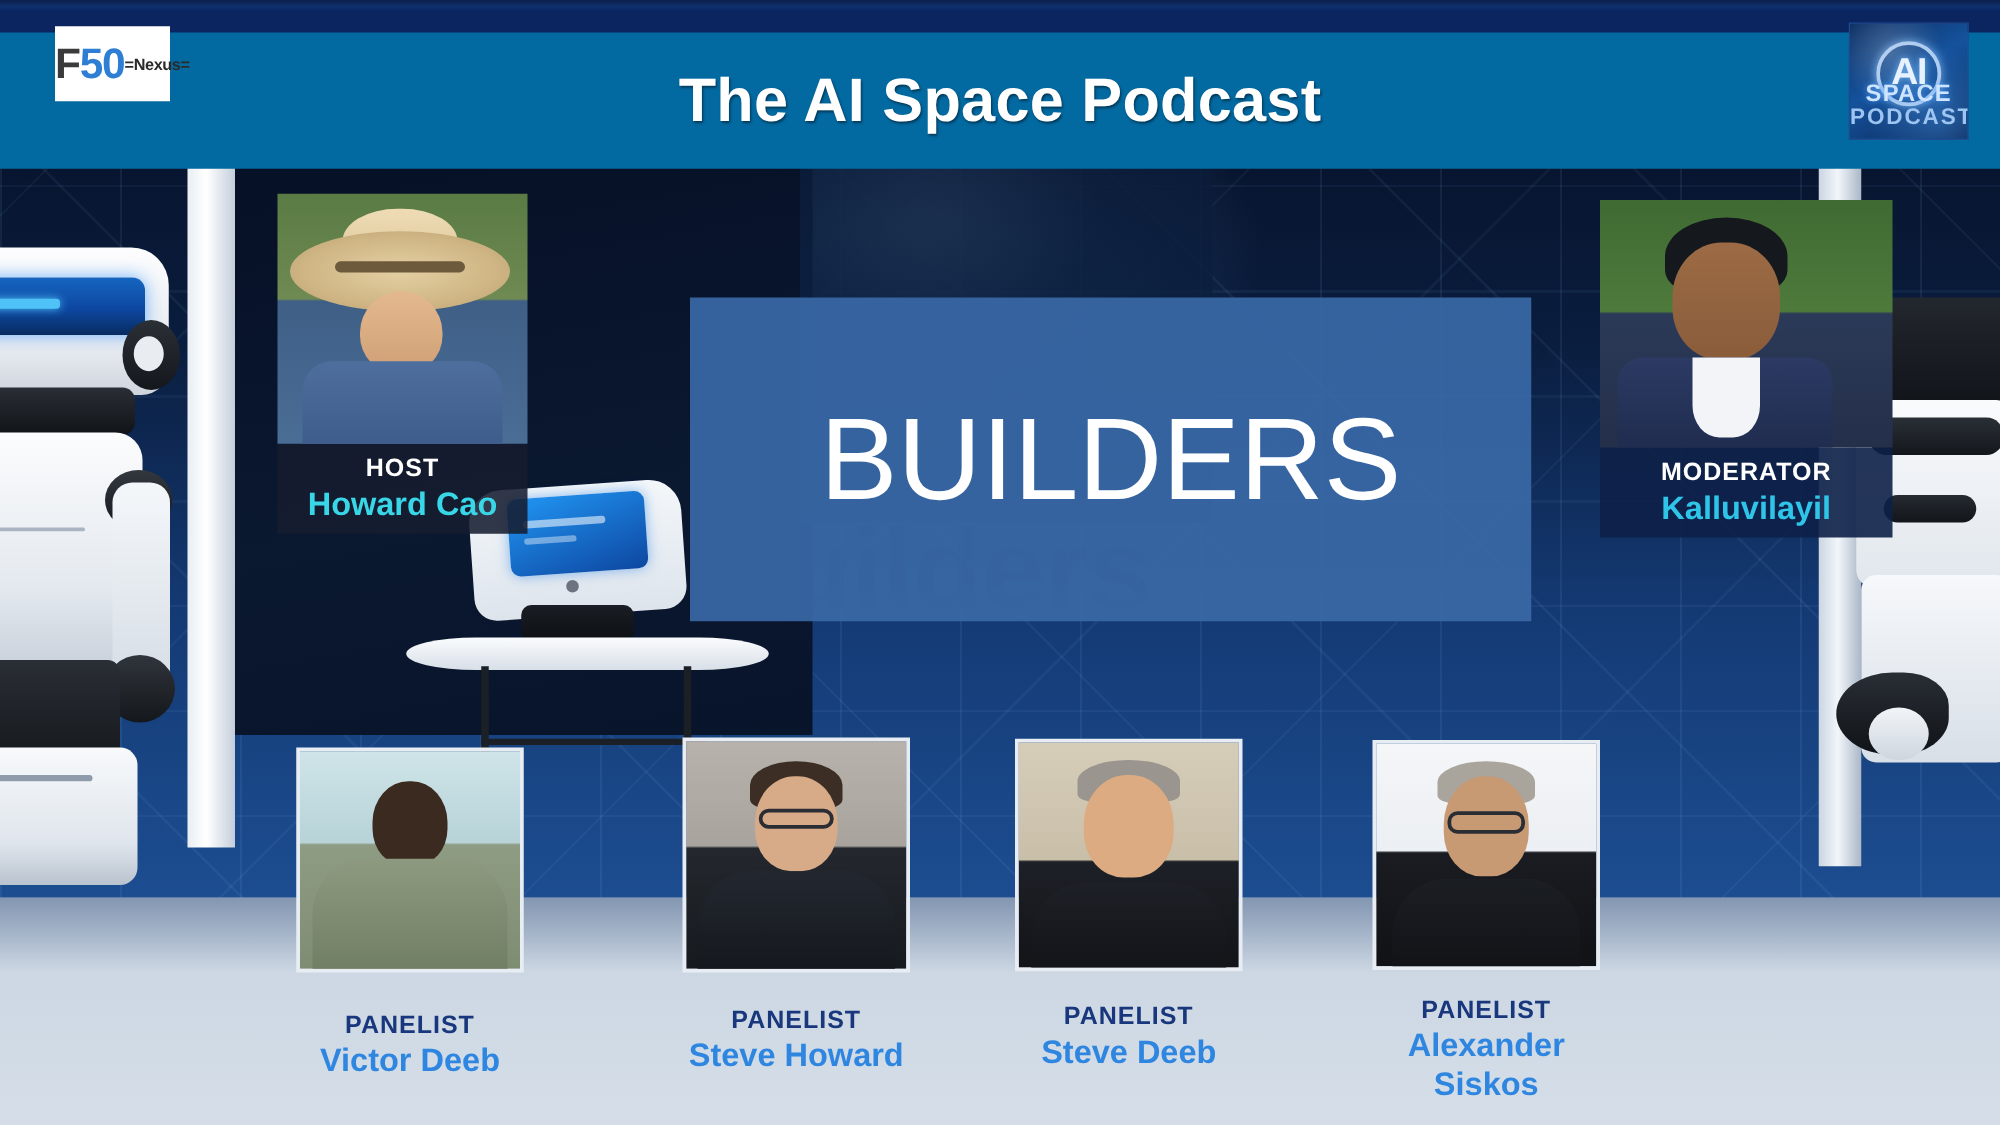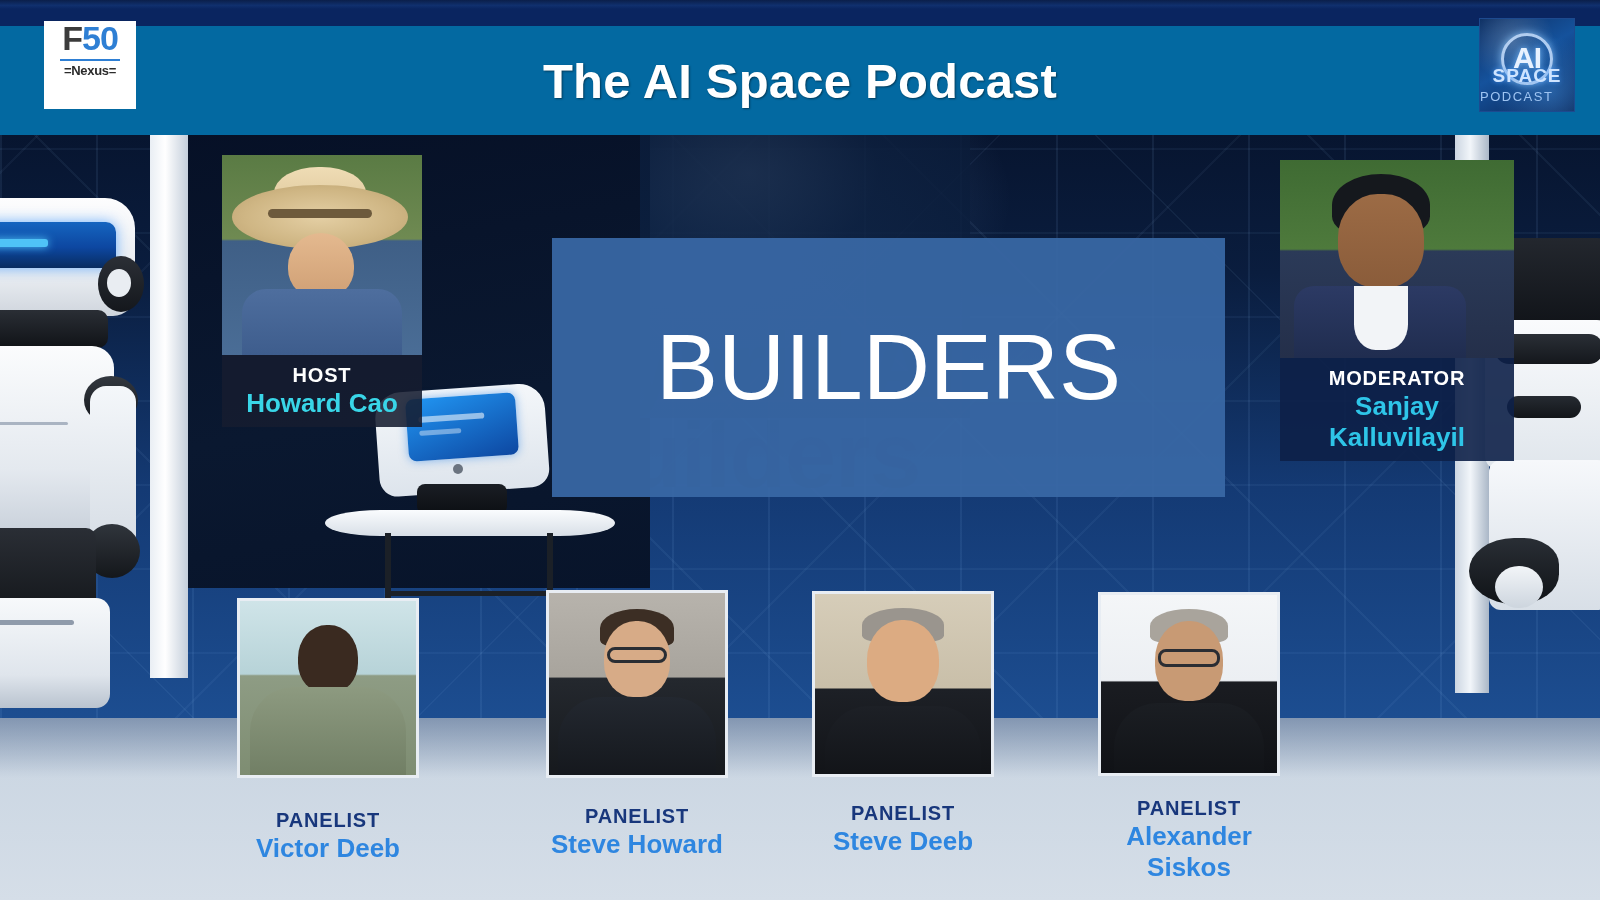--- a/index.html
+++ b/index.html
@@ -34,9 +34,9 @@
 
   
   .logo-f50 {
-    position:absolute; left:44px; top:21px; width:92px; height:88px;
+    position:absolute; left:44px; top:21px; width:92px; height:60px;
     background:#ffffff;
-    display:flex; flex-direction:column; align-items:center; justify-content:flex-start;
+    display:flex; flex-direction:row; align-items:center; justify-content:flex-start;
     z-index:36;
   }
   .logo-f50 .row1 { font-size:34px; font-weight:bold; line-height:1; letter-spacing:-1px; }

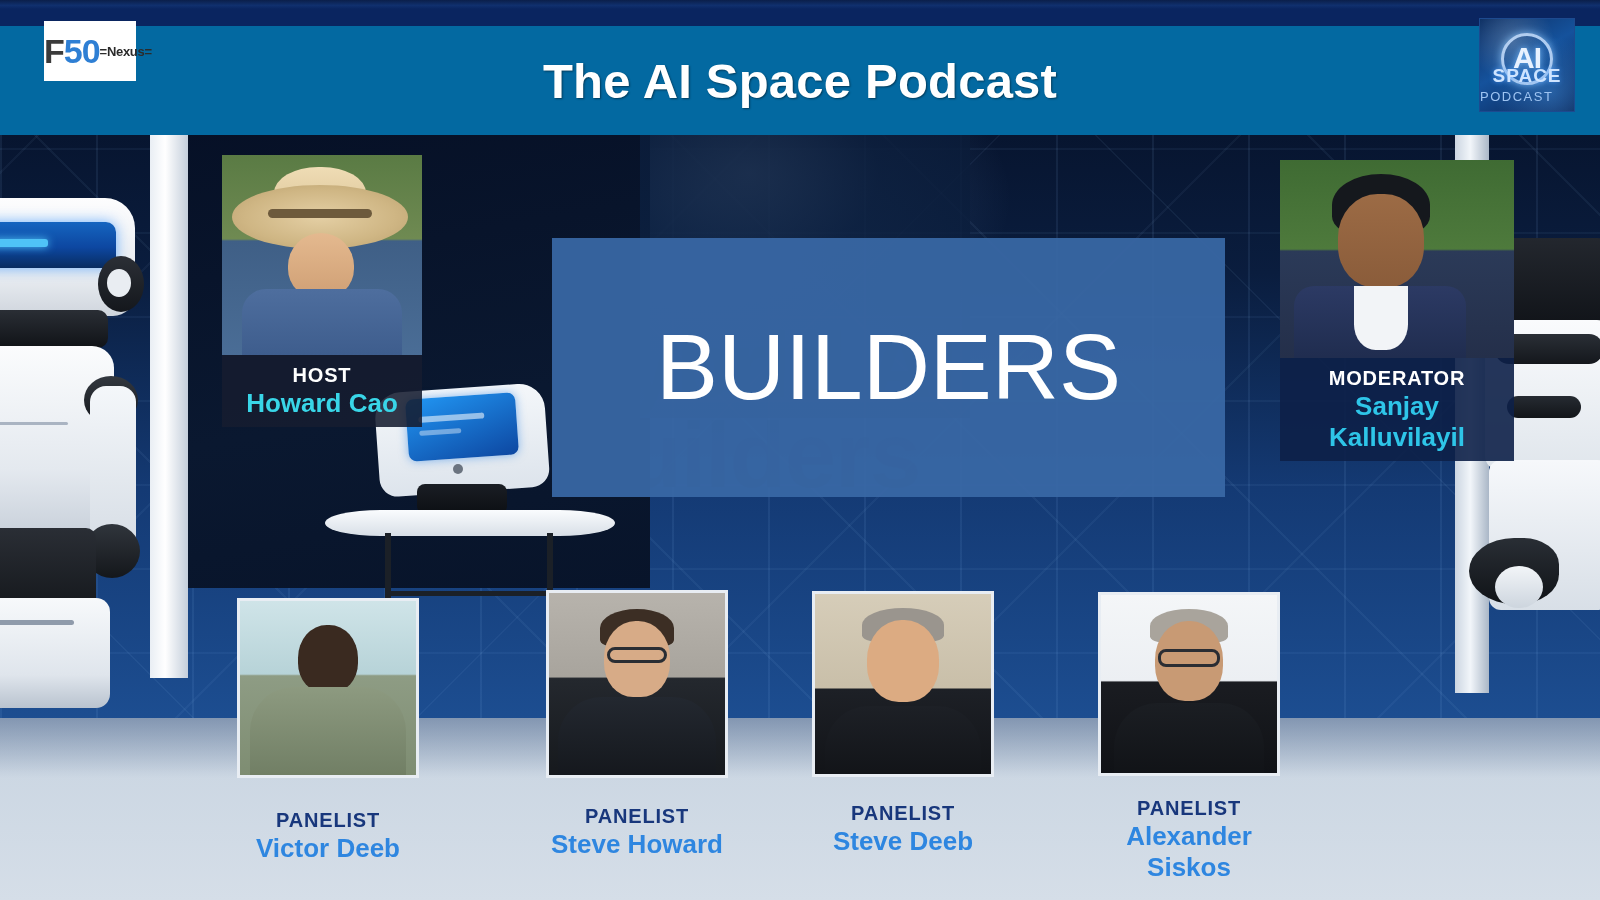--- a/index.html
+++ b/index.html
@@ -73,7 +73,7 @@
     font-size:19px; font-weight:bold; color:#cfe4ff; letter-spacing:1px;
     text-shadow:0 0 5px rgba(80,160,255,.9); }
   .logo-ai .pc { position:absolute; bottom:7px; width:100%; text-align:left;
-    font-size:13px; font-weight:normal; color:#9ec4f2; letter-spacing:1.5px; }
+    font-size:18px; font-weight:bold; color:#9ec4f2; letter-spacing:1.5px; }
 
   
   .scene { position:absolute; left:0; top:118px; width:1600px; height:782px; overflow:hidden; }

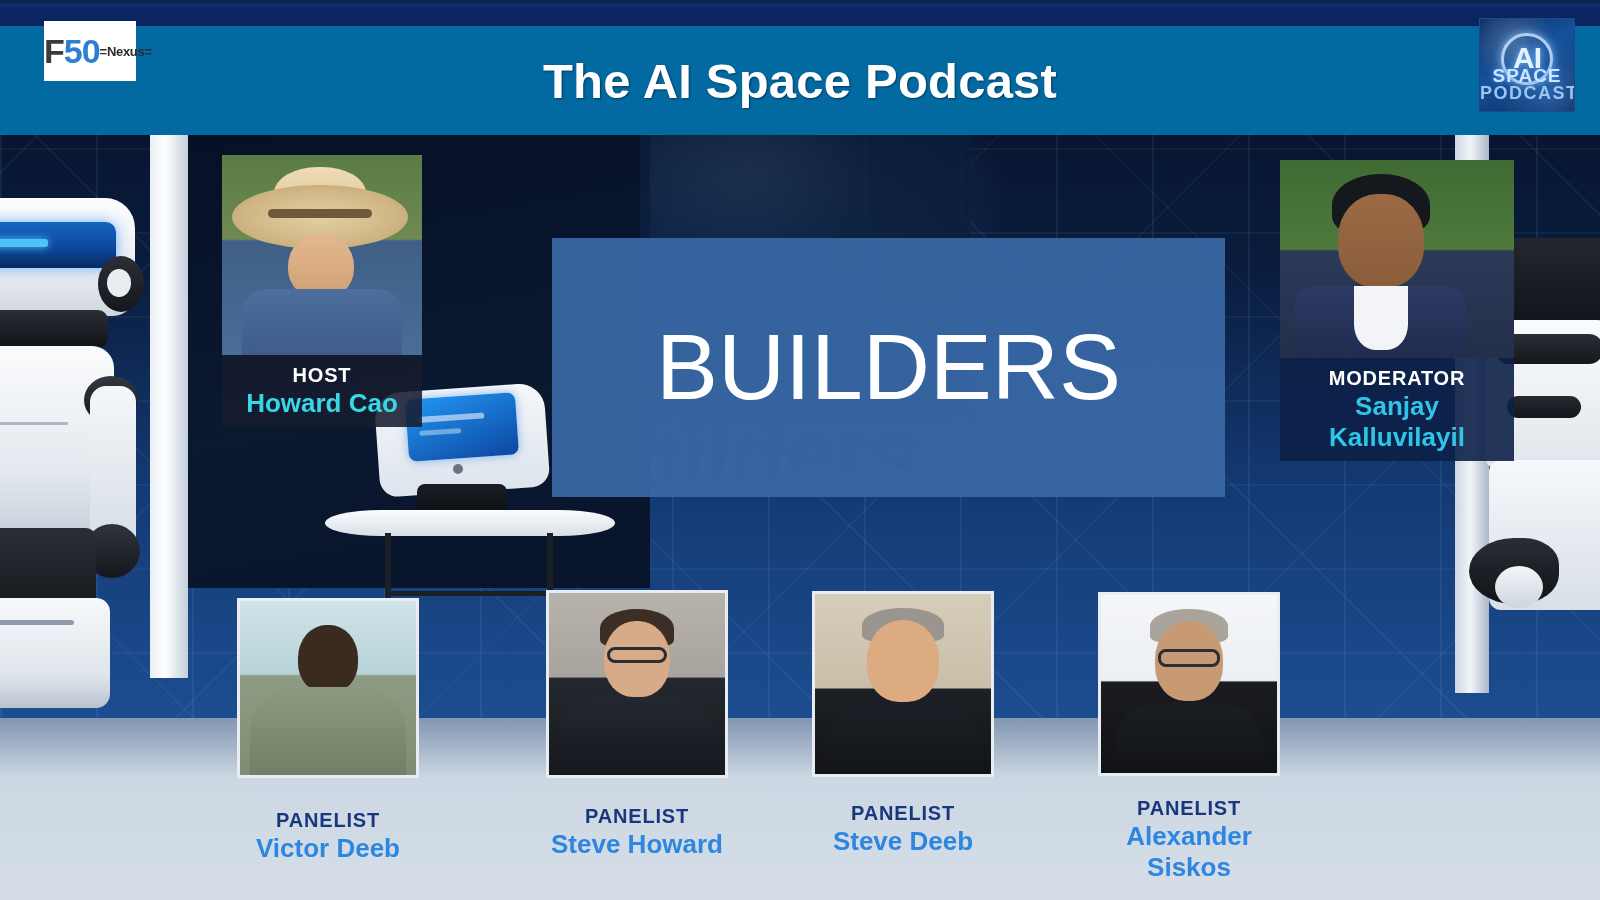--- a/index.html
+++ b/index.html
@@ -488,7 +488,6 @@
     </div>
     <div class="plate">
       <div class="role">MODERATOR</div>
-      <div class="pname">Sanjay</div>
       <div class="pname">Kalluvilayil</div>
     </div>
   </div>

